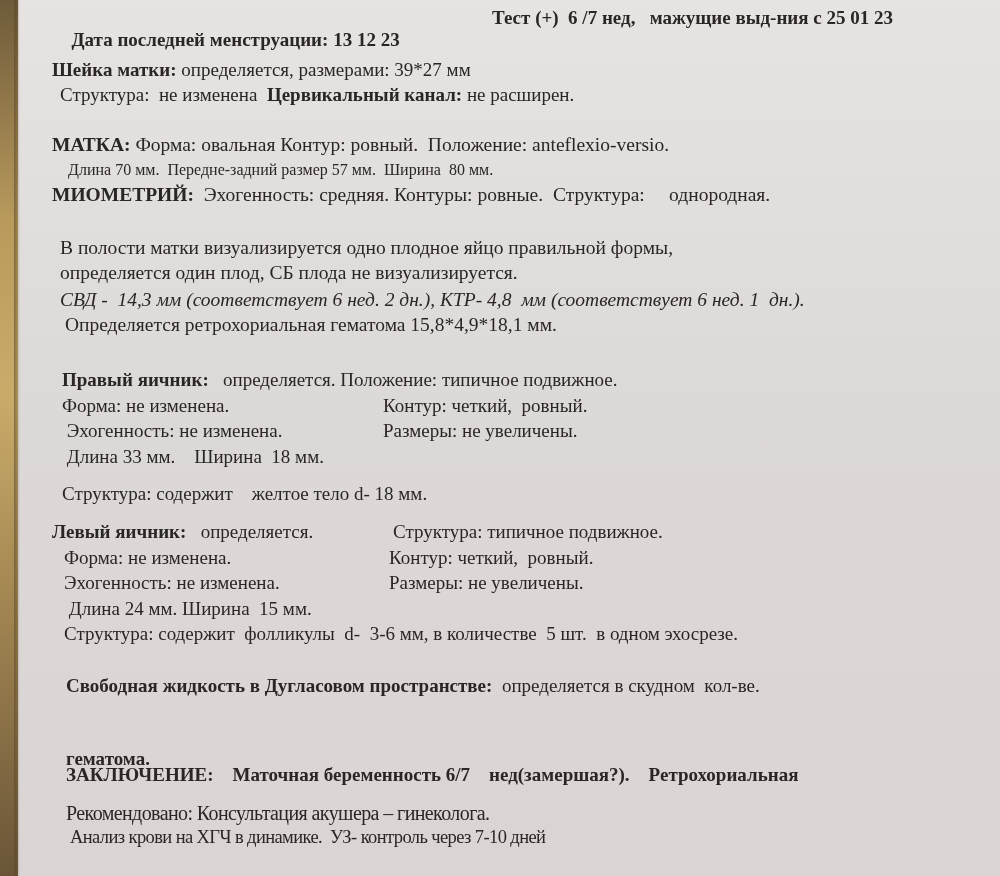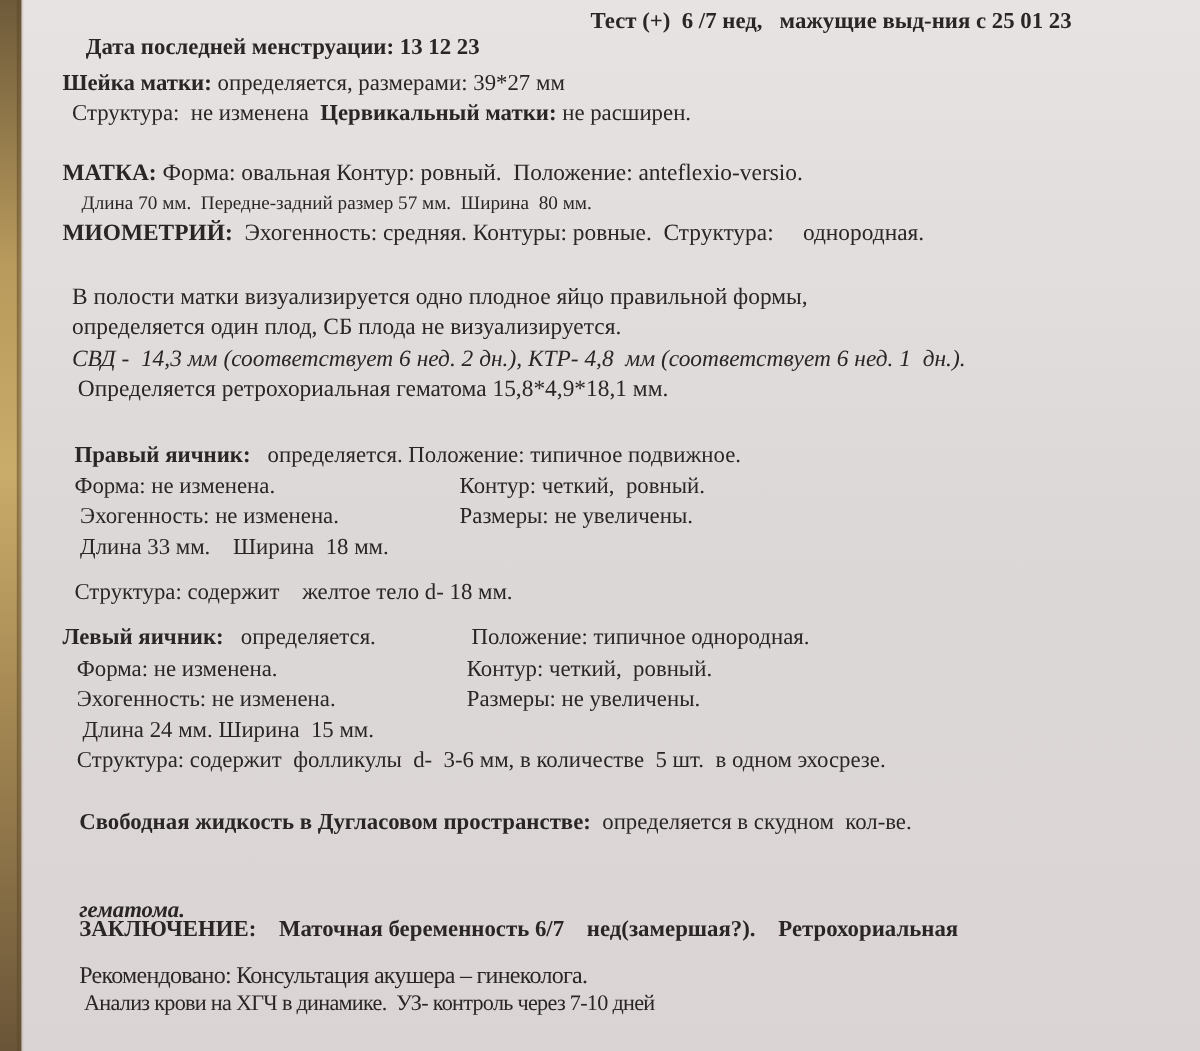--- a/index.html
+++ b/index.html
@@ -38,7 +38,7 @@
 <div class="line b hdr" style="left:492px; top:7px;">Тест (+)  6 /7 нед,   мажущие выд-ния с 25 01 23</div>
 
 <div class="line" style="left:52px; top:59px;"><span class="b">Шейка матки:</span><span> определяется, размерами: 39*27 мм</span></div>
-<div class="line" style="left:60px; top:84px;"><span>Структура:  не изменена  </span><span class="b">Цервикальный матки:</span><span> не расширен.</span></div>
+<div class="line" style="left:60px; top:84px;"><span>Структура:  не изменена  </span><span class="b">Цервикальный канал:</span><span> не расширен.</span></div>
 
 <div class="line" style="left:52px; top:134px; font-size:19.5px;"><span class="b">МАТКА:</span><span> Форма: овальная Контур: ровный.  Положение: anteflexio-versio.</span></div>
 <div class="line" style="left:52px; top:159px; font-size:16px;margin-left:16px;">Длина 70 мм.  Передне-задний размер 57 мм.  Ширина  80 мм.</div>

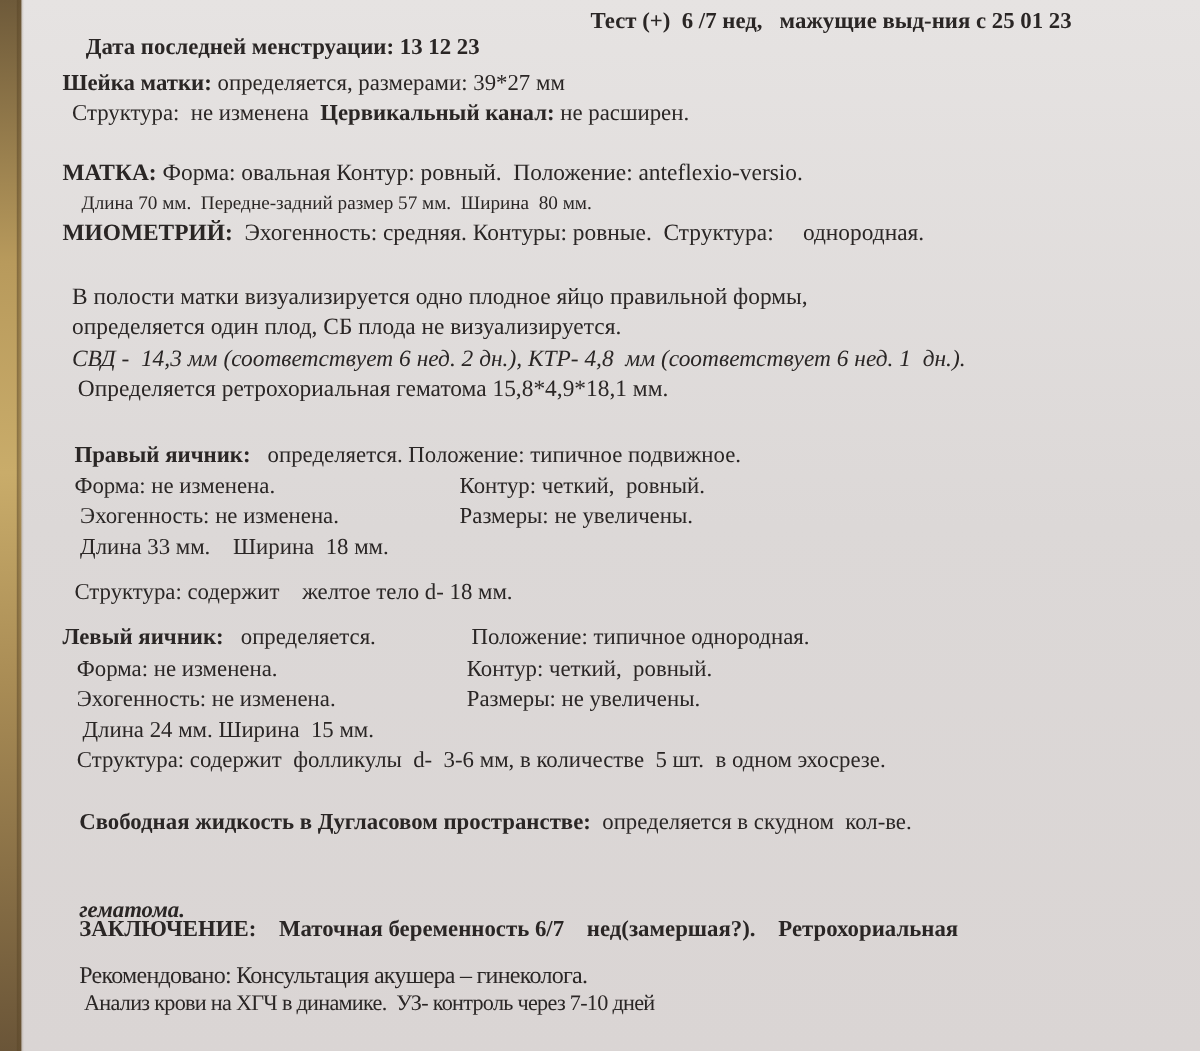--- a/index.html
+++ b/index.html
@@ -58,7 +58,7 @@
 <div class="line" style="left:62px; top:471px;margin-top:12px;">Структура: содержит    желтое тело d- 18 мм.</div>
 
 <div class="line" style="left:52px; top:521px;text-align:right;"><span class="b">Левый яичник:</span><span>   определяется.</span></div>
-<div class="line" style="left:393px; top:521px;">Положение: типичное однородная.</div>
+<div class="line" style="left:393px; top:521px;">Структура: типичное подвижное.</div>
 <div class="line" style="left:64px; top:547px;">Форма: не изменена.</div>
 <div class="line" style="left:389px; top:547px;">Контур: четкий,  ровный.</div>
 <div class="line" style="left:64px; top:572px;">Эхогенность: не изменена.</div>

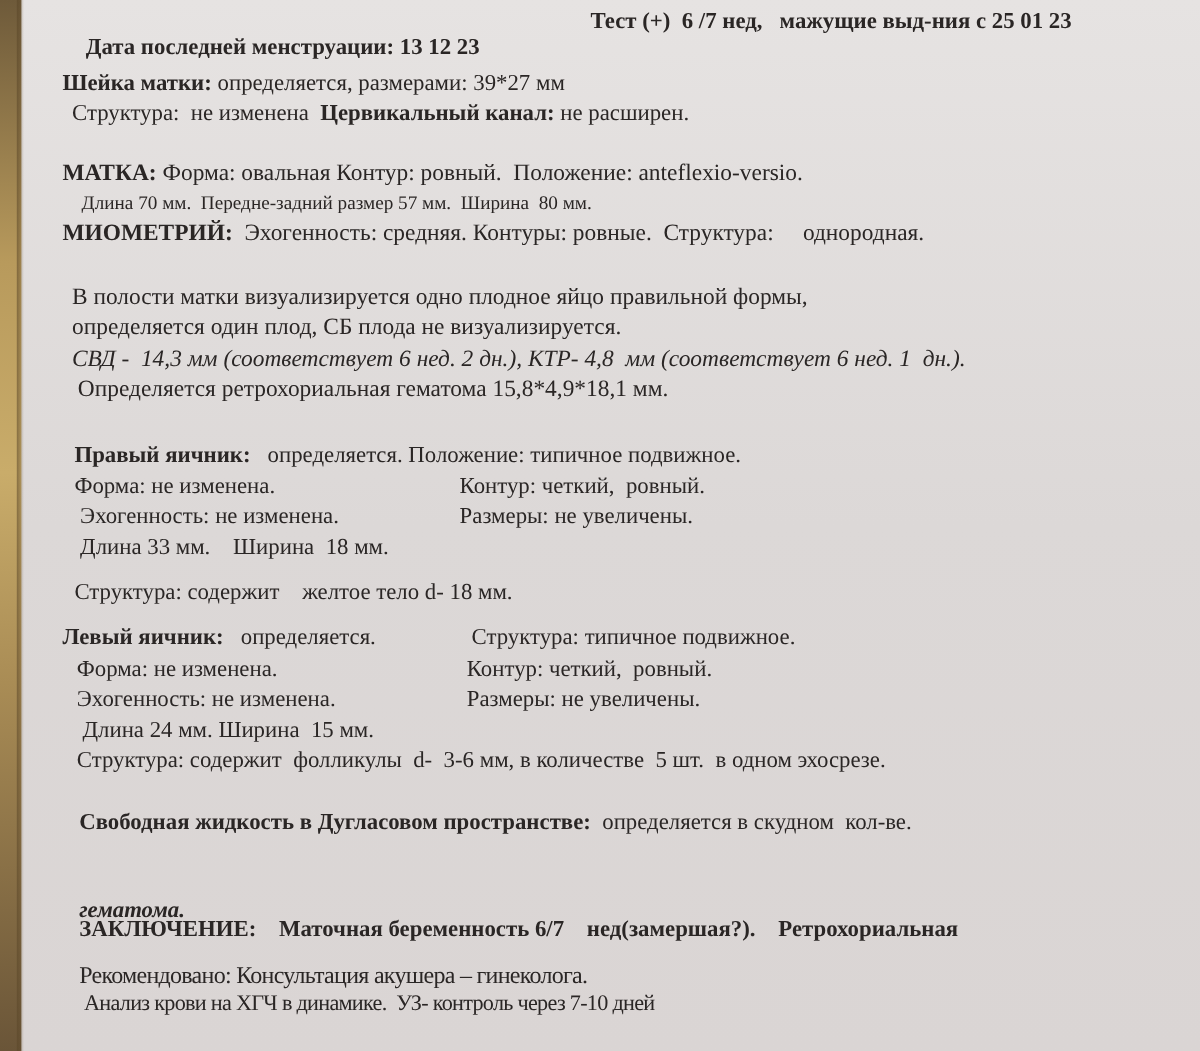--- a/index.html
+++ b/index.html
@@ -69,7 +69,7 @@
 <div class="line" style="left:66px; top:675px;"><span class="b">Свободная жидкость в Дугласовом пространстве:</span><span>  определяется в скудном  кол-ве.</span></div>
 
 <div class="line b" style="left:66px; top:764px;"><span>ЗАКЛЮЧЕНИЕ:</span><span>    Маточная беременность 6/7    нед(замершая?).    Ретрохориальная</span></div>
-<div class="line b" style="left:66px; top:748px;font-style:italic;">гематома.</div>
+<div class="line b" style="left:66px; top:748px;">гематома.</div>
 
 <div class="line" style="left:66px; top:802px; font-size:20px; letter-spacing:-0.6px;">Рекомендовано: Консультация акушера – гинеколога.</div>
 <div class="line" style="left:66px; top:826px; font-size:18.5px; letter-spacing:-0.6px;"> Анализ крови на ХГЧ в динамике.  УЗ- контроль через 7-10 дней</div>

